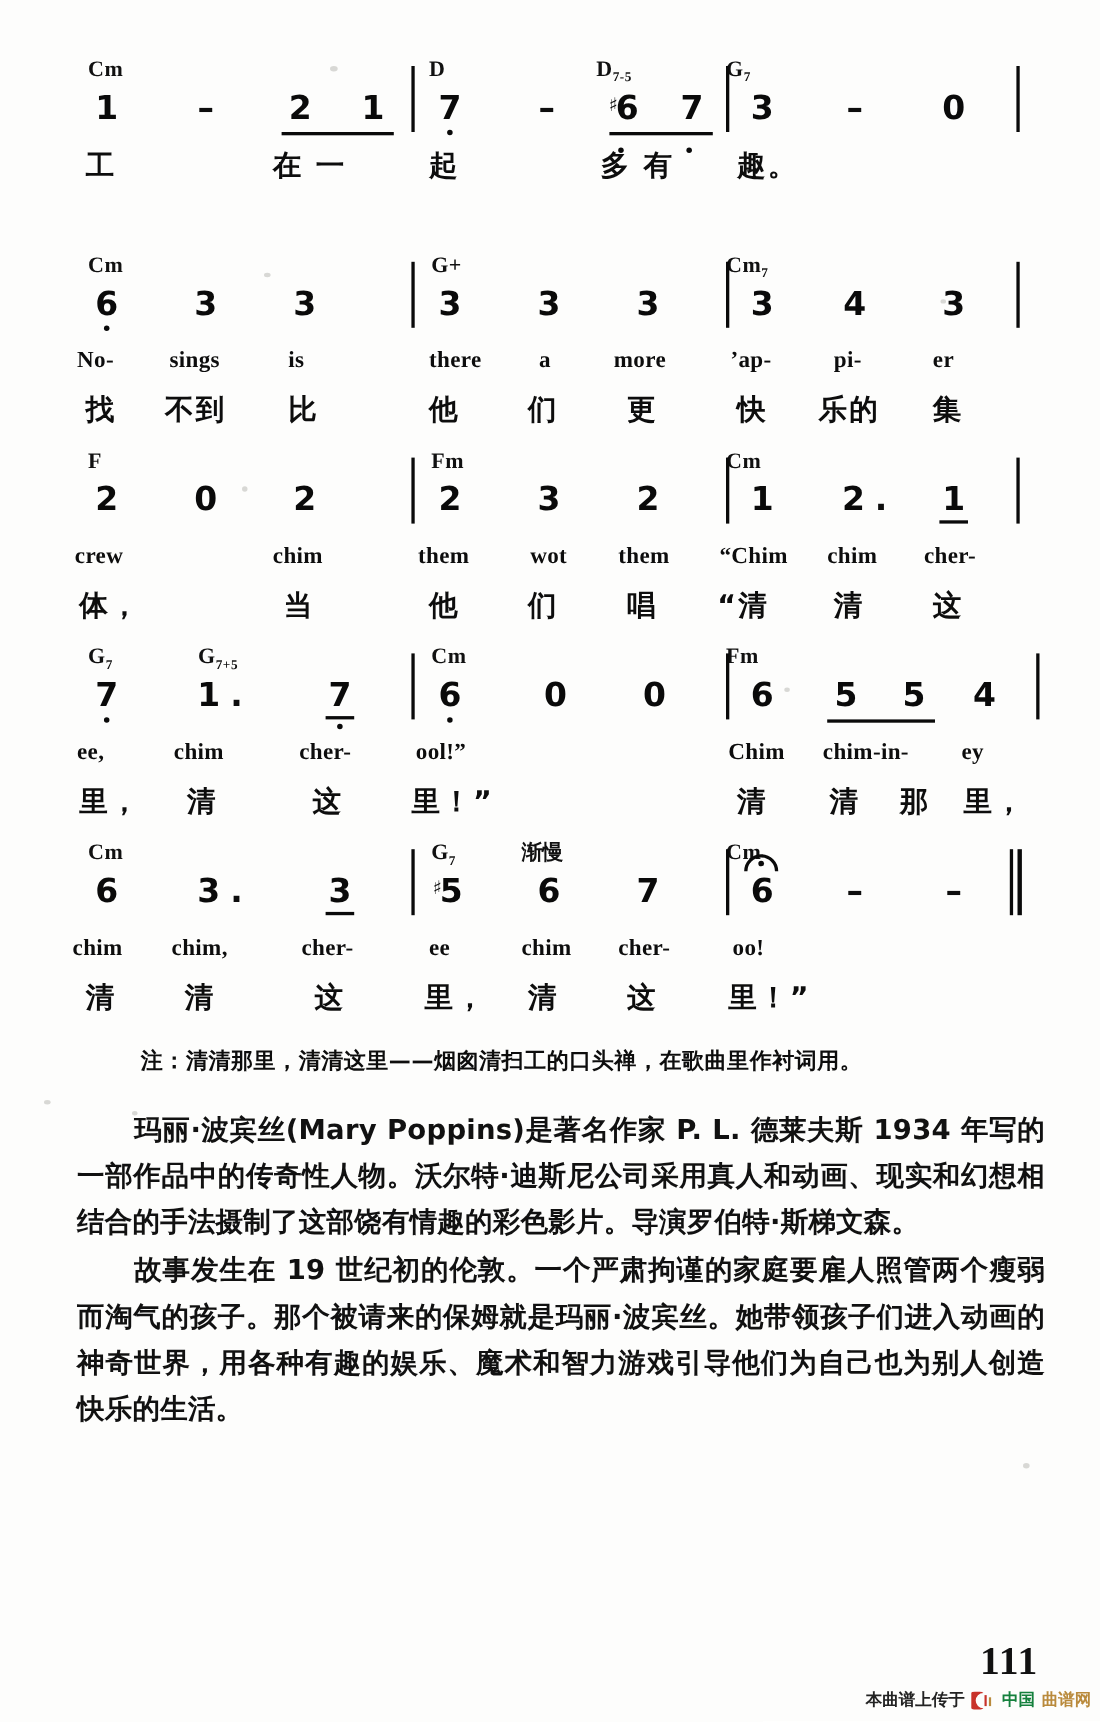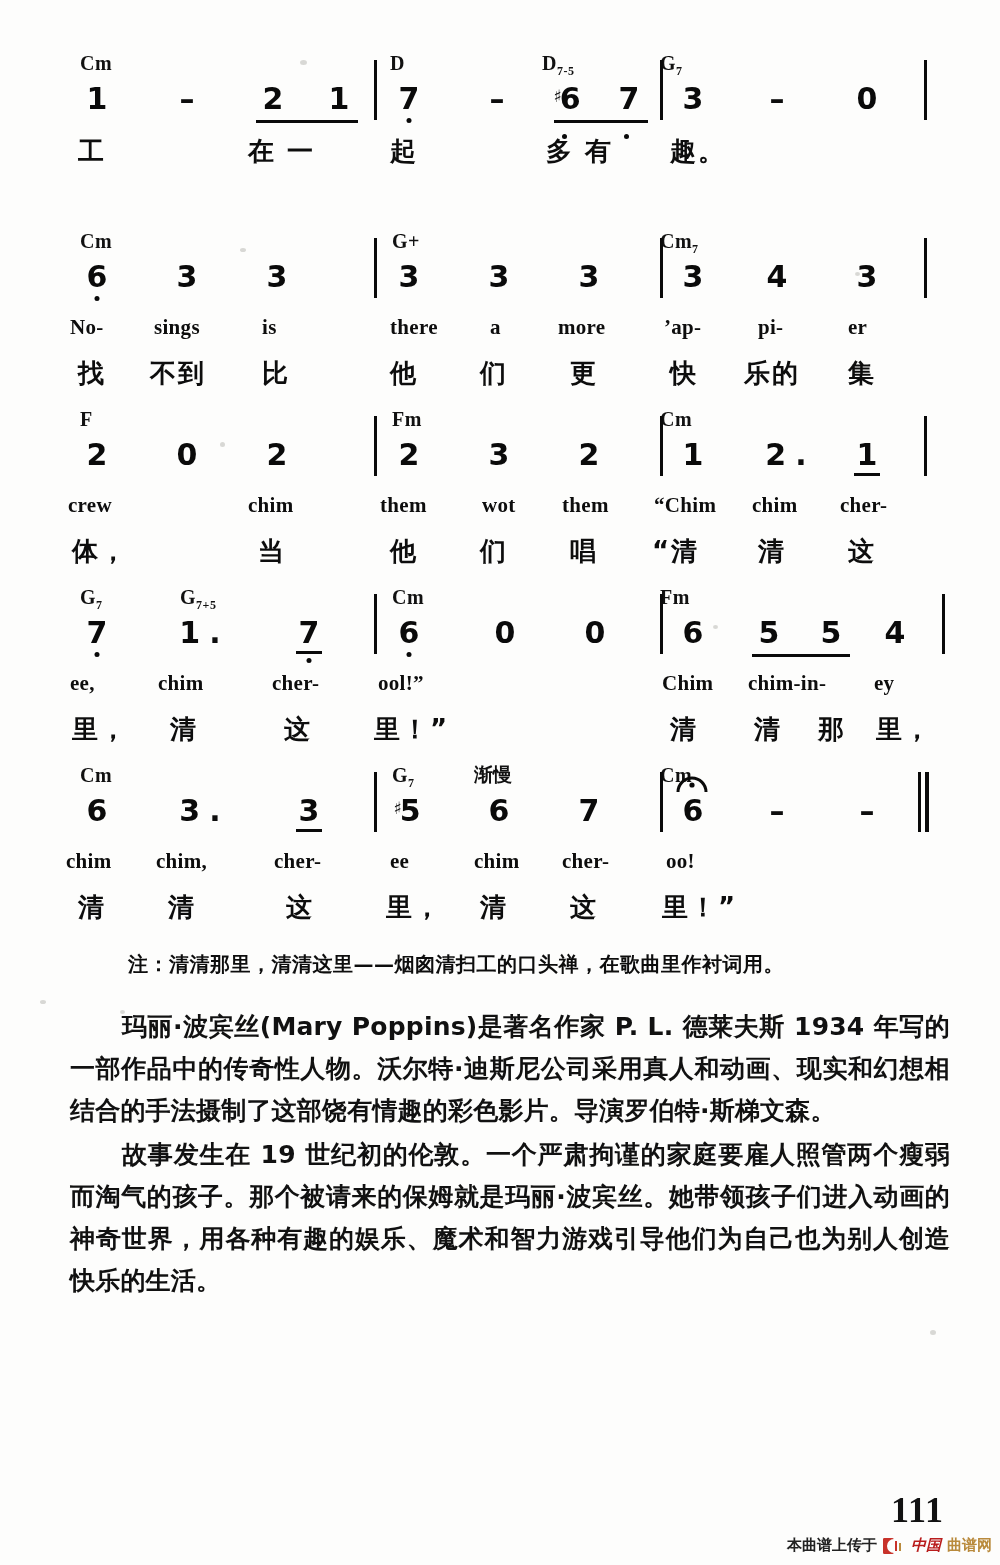--- a/index.html
+++ b/index.html
@@ -263,7 +263,7 @@
     height: 16px;
     position: relative;
   }
-  .wm-brand-a { color: #b91c1c; font-style: italic; }
+  .wm-brand-a { color: #15803d; }
   .wm-brand-b { color: #b98a3c; }
 
   

